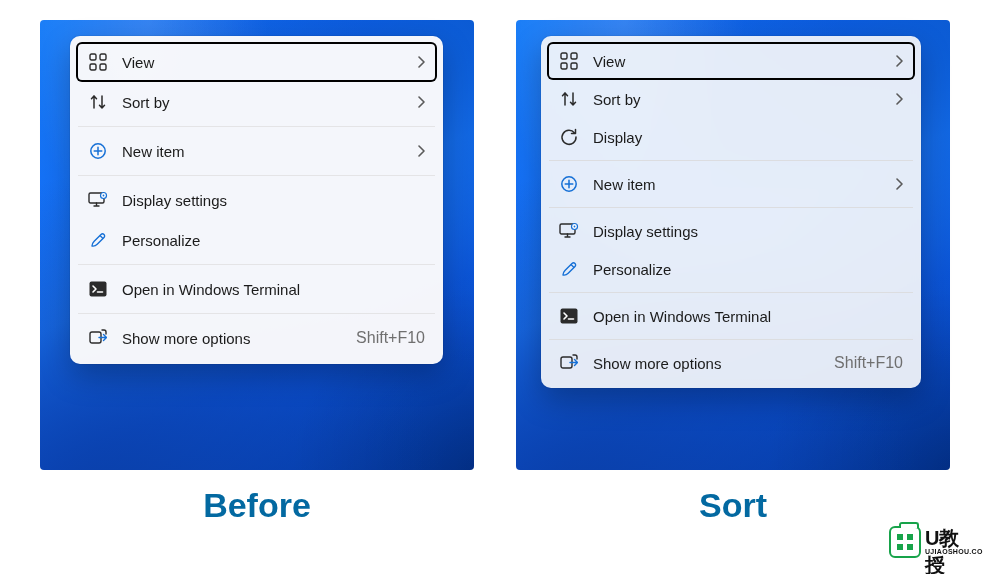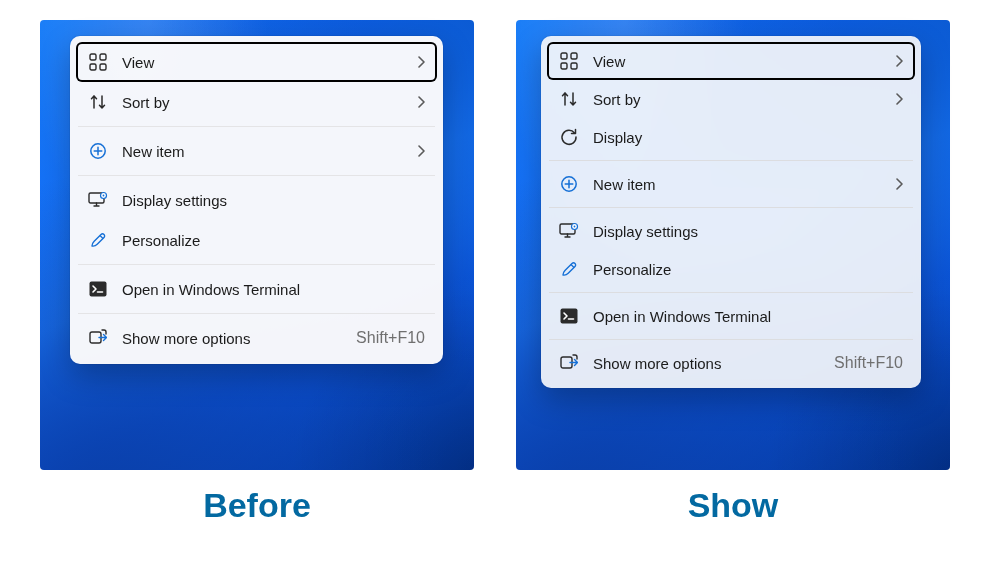--- a/index.html
+++ b/index.html
@@ -263,7 +263,7 @@
         <span class="shortcut">Shift+F10</span>
       </div>
     </div>
-<div class="caption right">Show</div>
+<div class="caption right">Sort</div>
 
 
 </div>

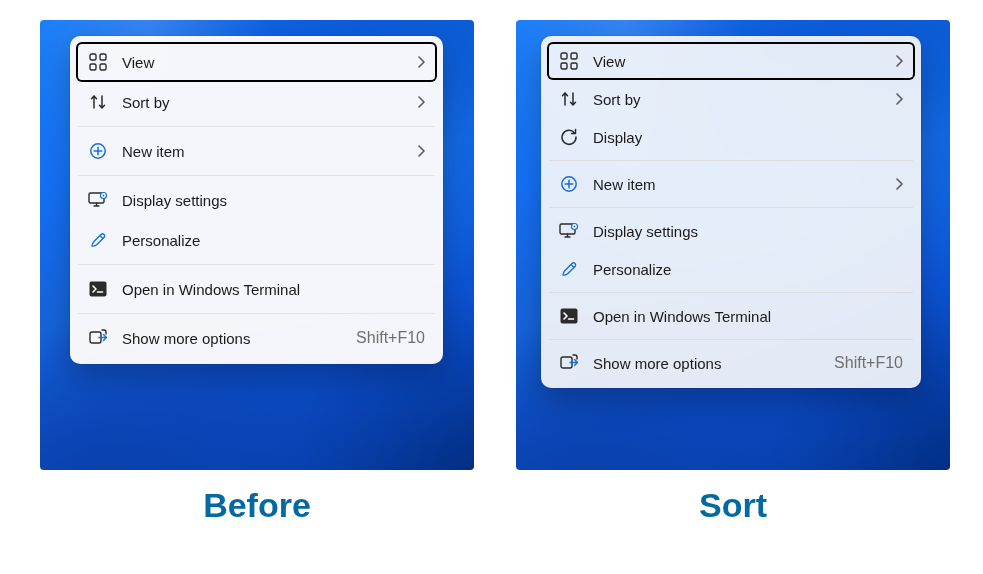--- a/index.html
+++ b/index.html
@@ -265,7 +265,19 @@
     </div>
 <div class="caption right">Sort</div>
 
-
+<div class="watermark">
+  <div class="wm-badge">
+    <div class="wm-grid">
+          <span></span>
+          <span></span>
+          <span></span>
+          <span></span>
+        </div>
+  </div>
+  <div class="wm-text">U教授</div>
+  <div class="wm-url">UJIAOSHOU.COM</div>
 </div>
 
+</div>
+
 </body></html>

